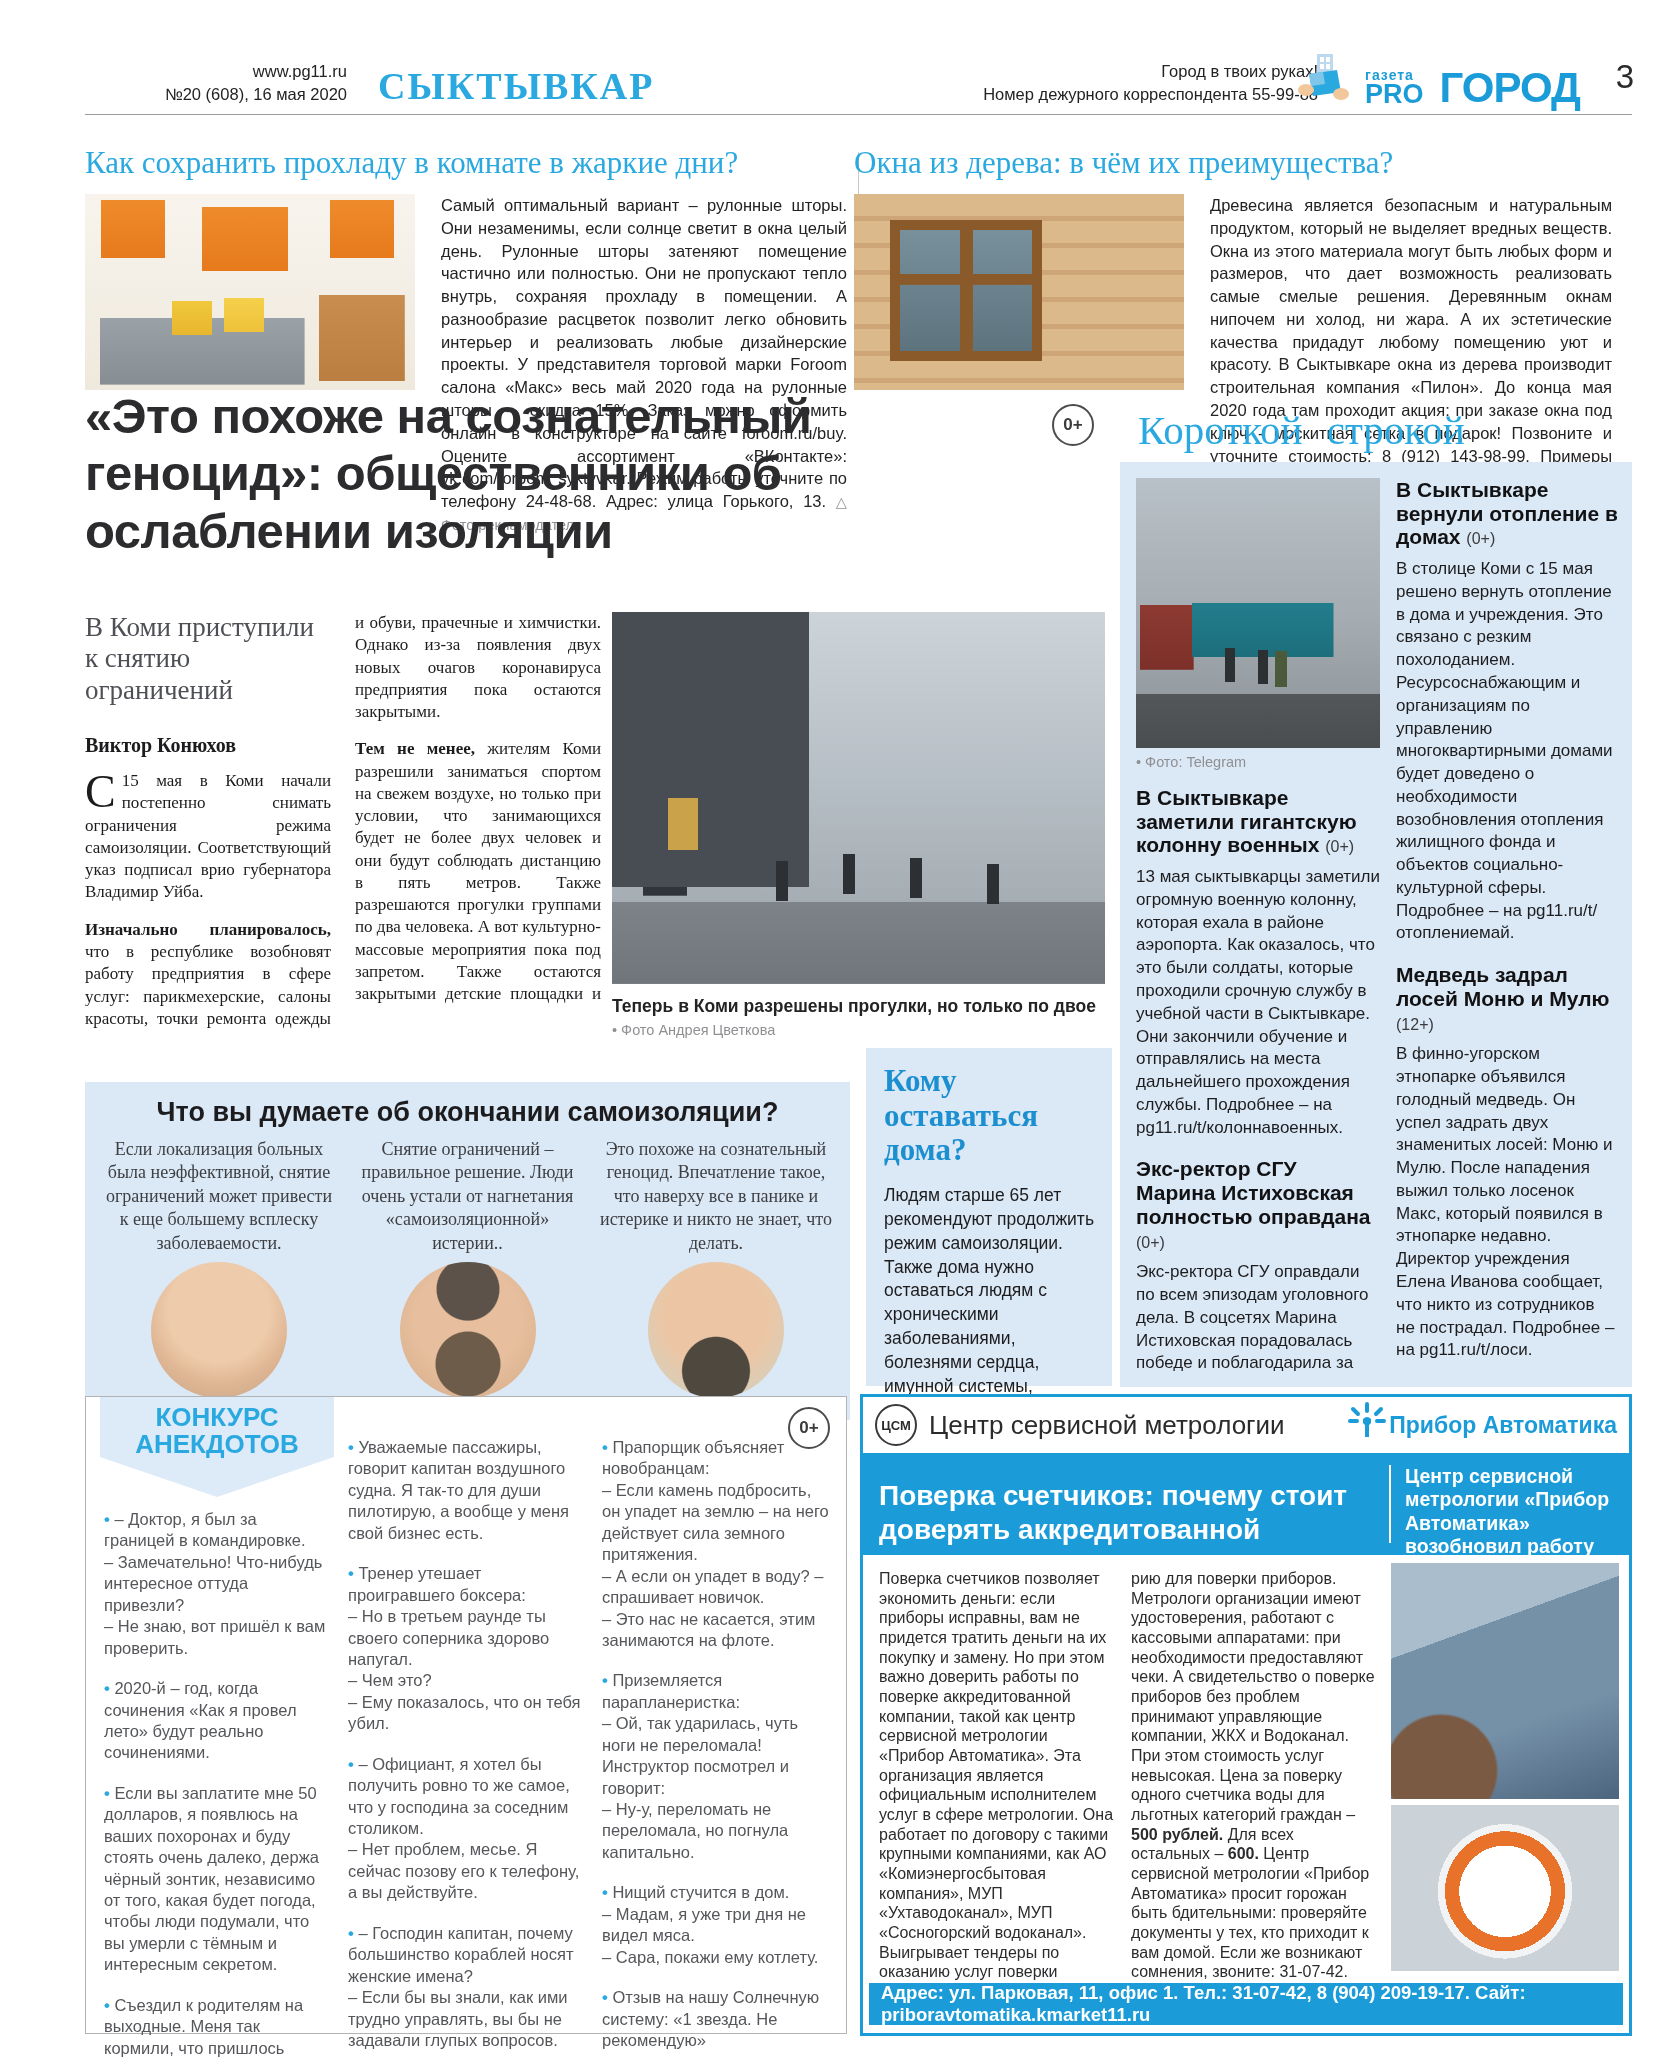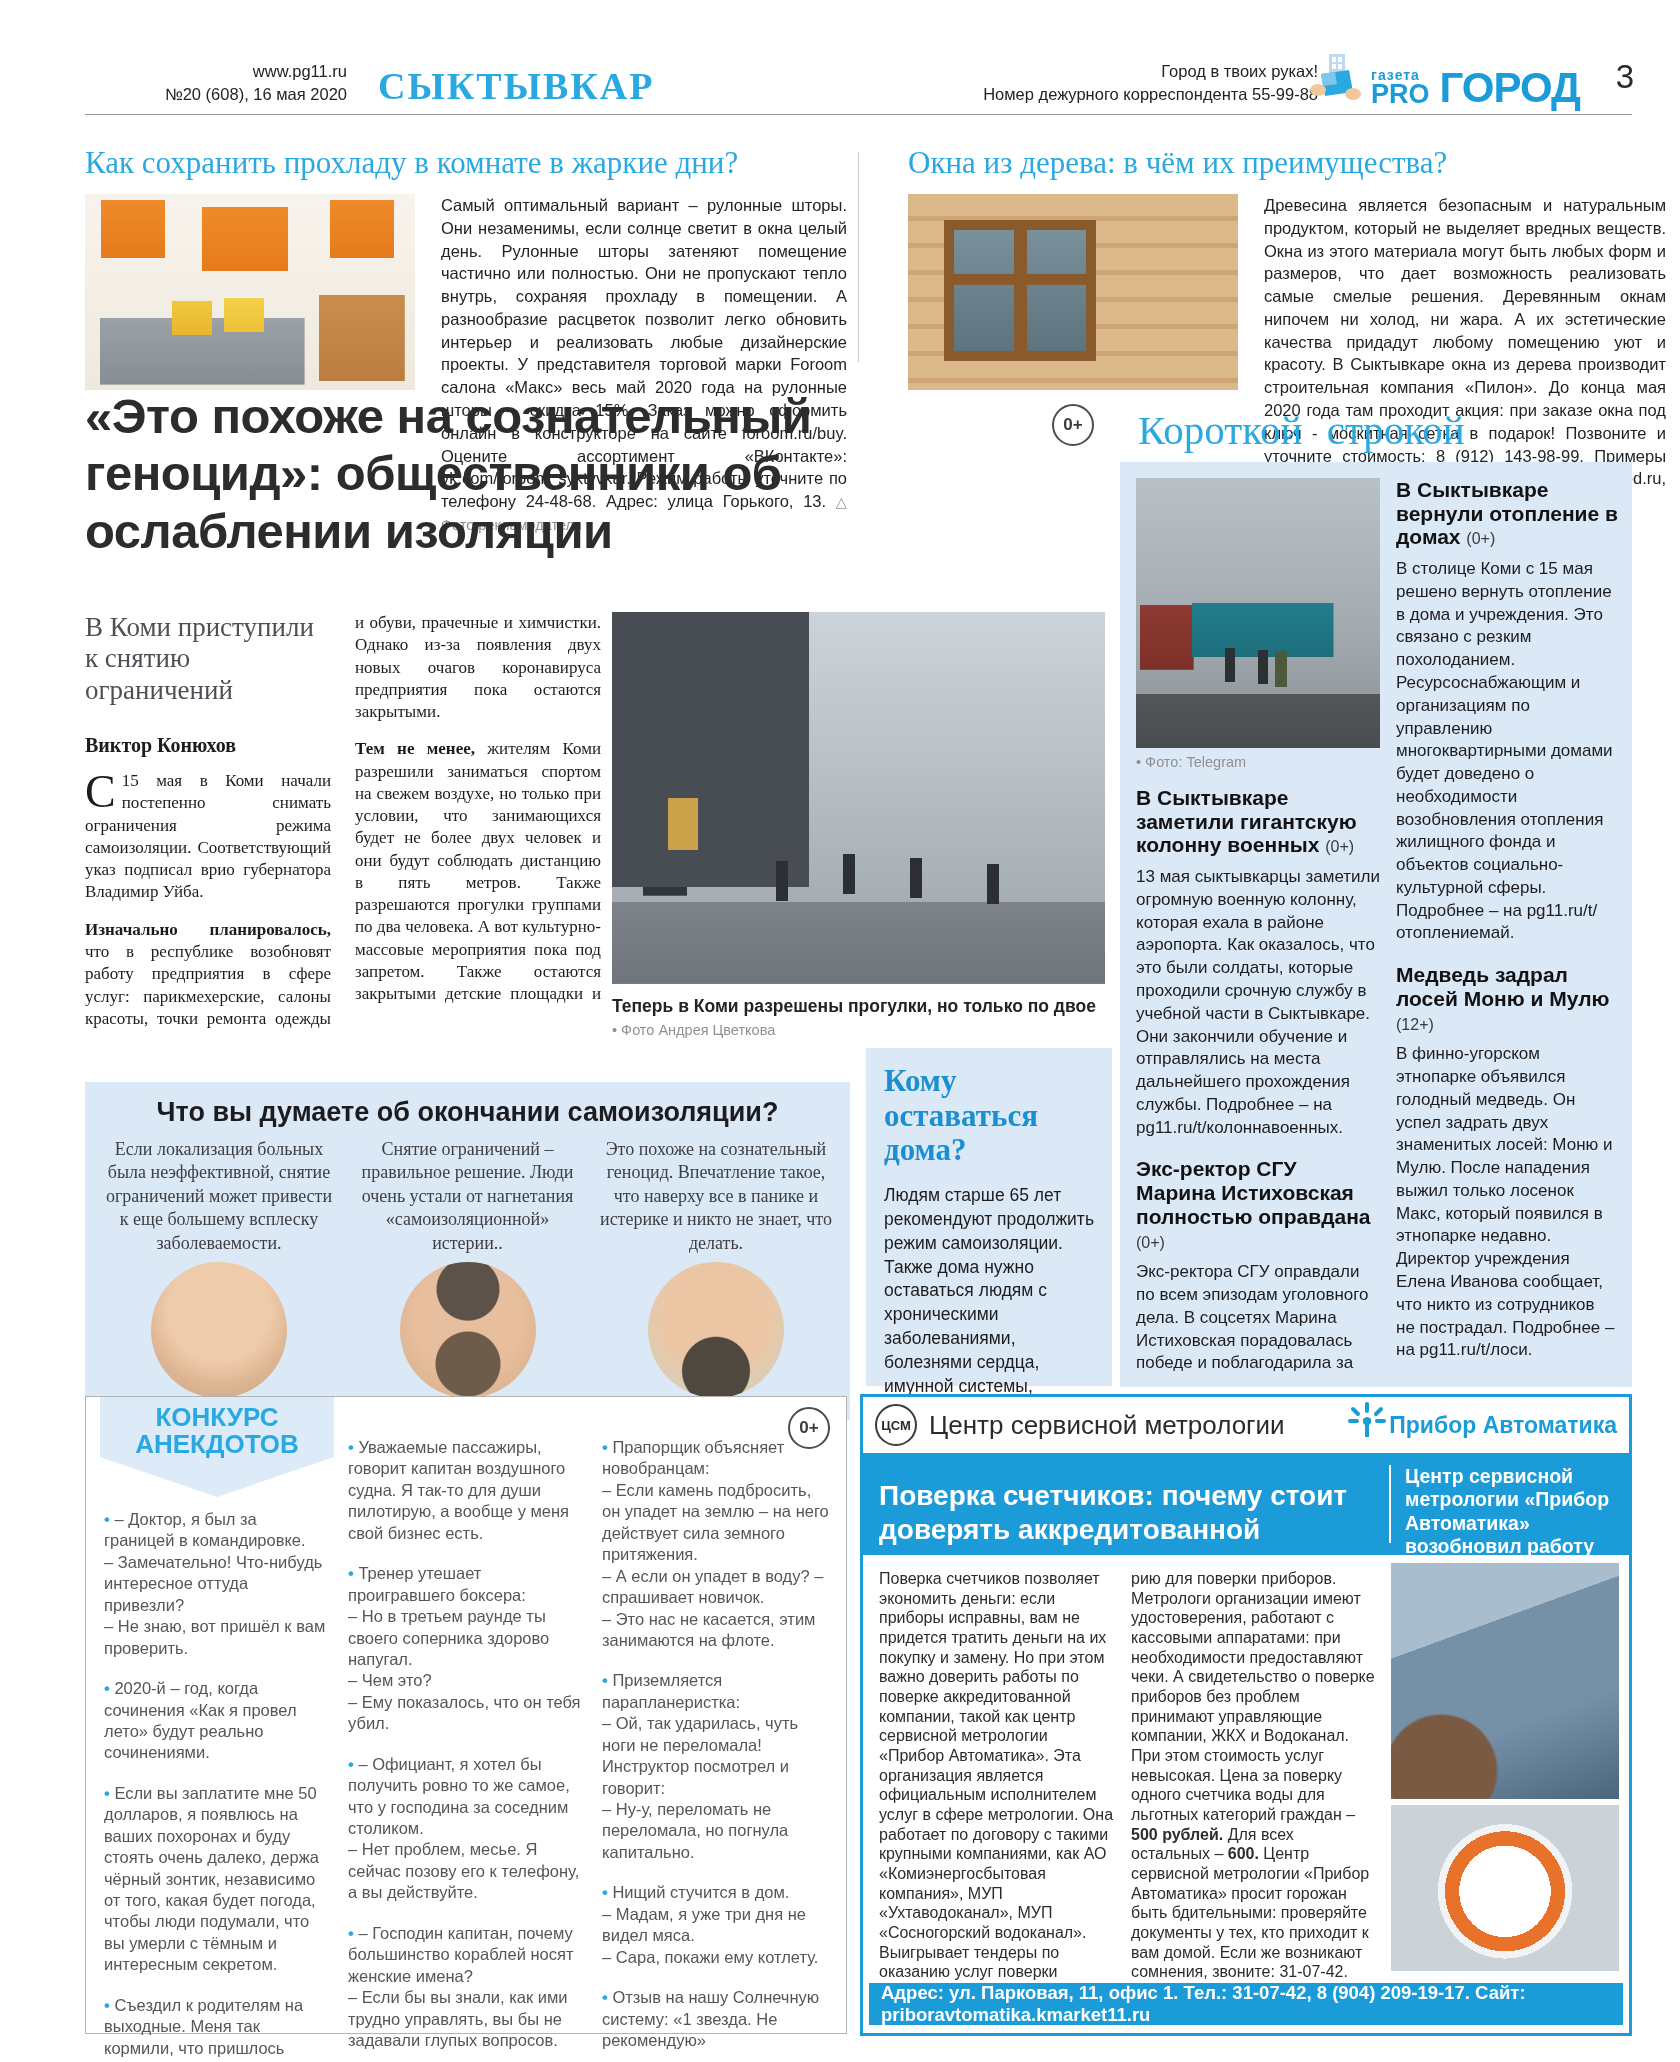--- a/index.html
+++ b/index.html
@@ -11,7 +11,7 @@
   .hdr-left { left:85px; top:60px; width:262px; text-align:right; font-size:16.5px; line-height:1.4; color:#232323; }
   .hdr-city { left:378px; top:64px; font-family:"Liberation Serif", serif; font-size:38px; font-weight:600; letter-spacing:2px; color:#2aa9e0; }
   .hdr-right { right:362px; top:60px; text-align:right; font-size:16.5px; line-height:1.4; color:#232323; }
-  .hdr-logo { right:100px; top:52px; display:flex; align-items:flex-end; gap:10px; }
+  .hdr-logo { right:100px; top:52px; display:flex; align-items:flex-end; gap:16px; }
   .logo-txt-col { display:flex; flex-direction:column; line-height:0.9; color:#1b9cd8; font-weight:700; }
   .logo-small { font-size:14px; letter-spacing:1px; }
   .logo-pro { font-size:27px; }

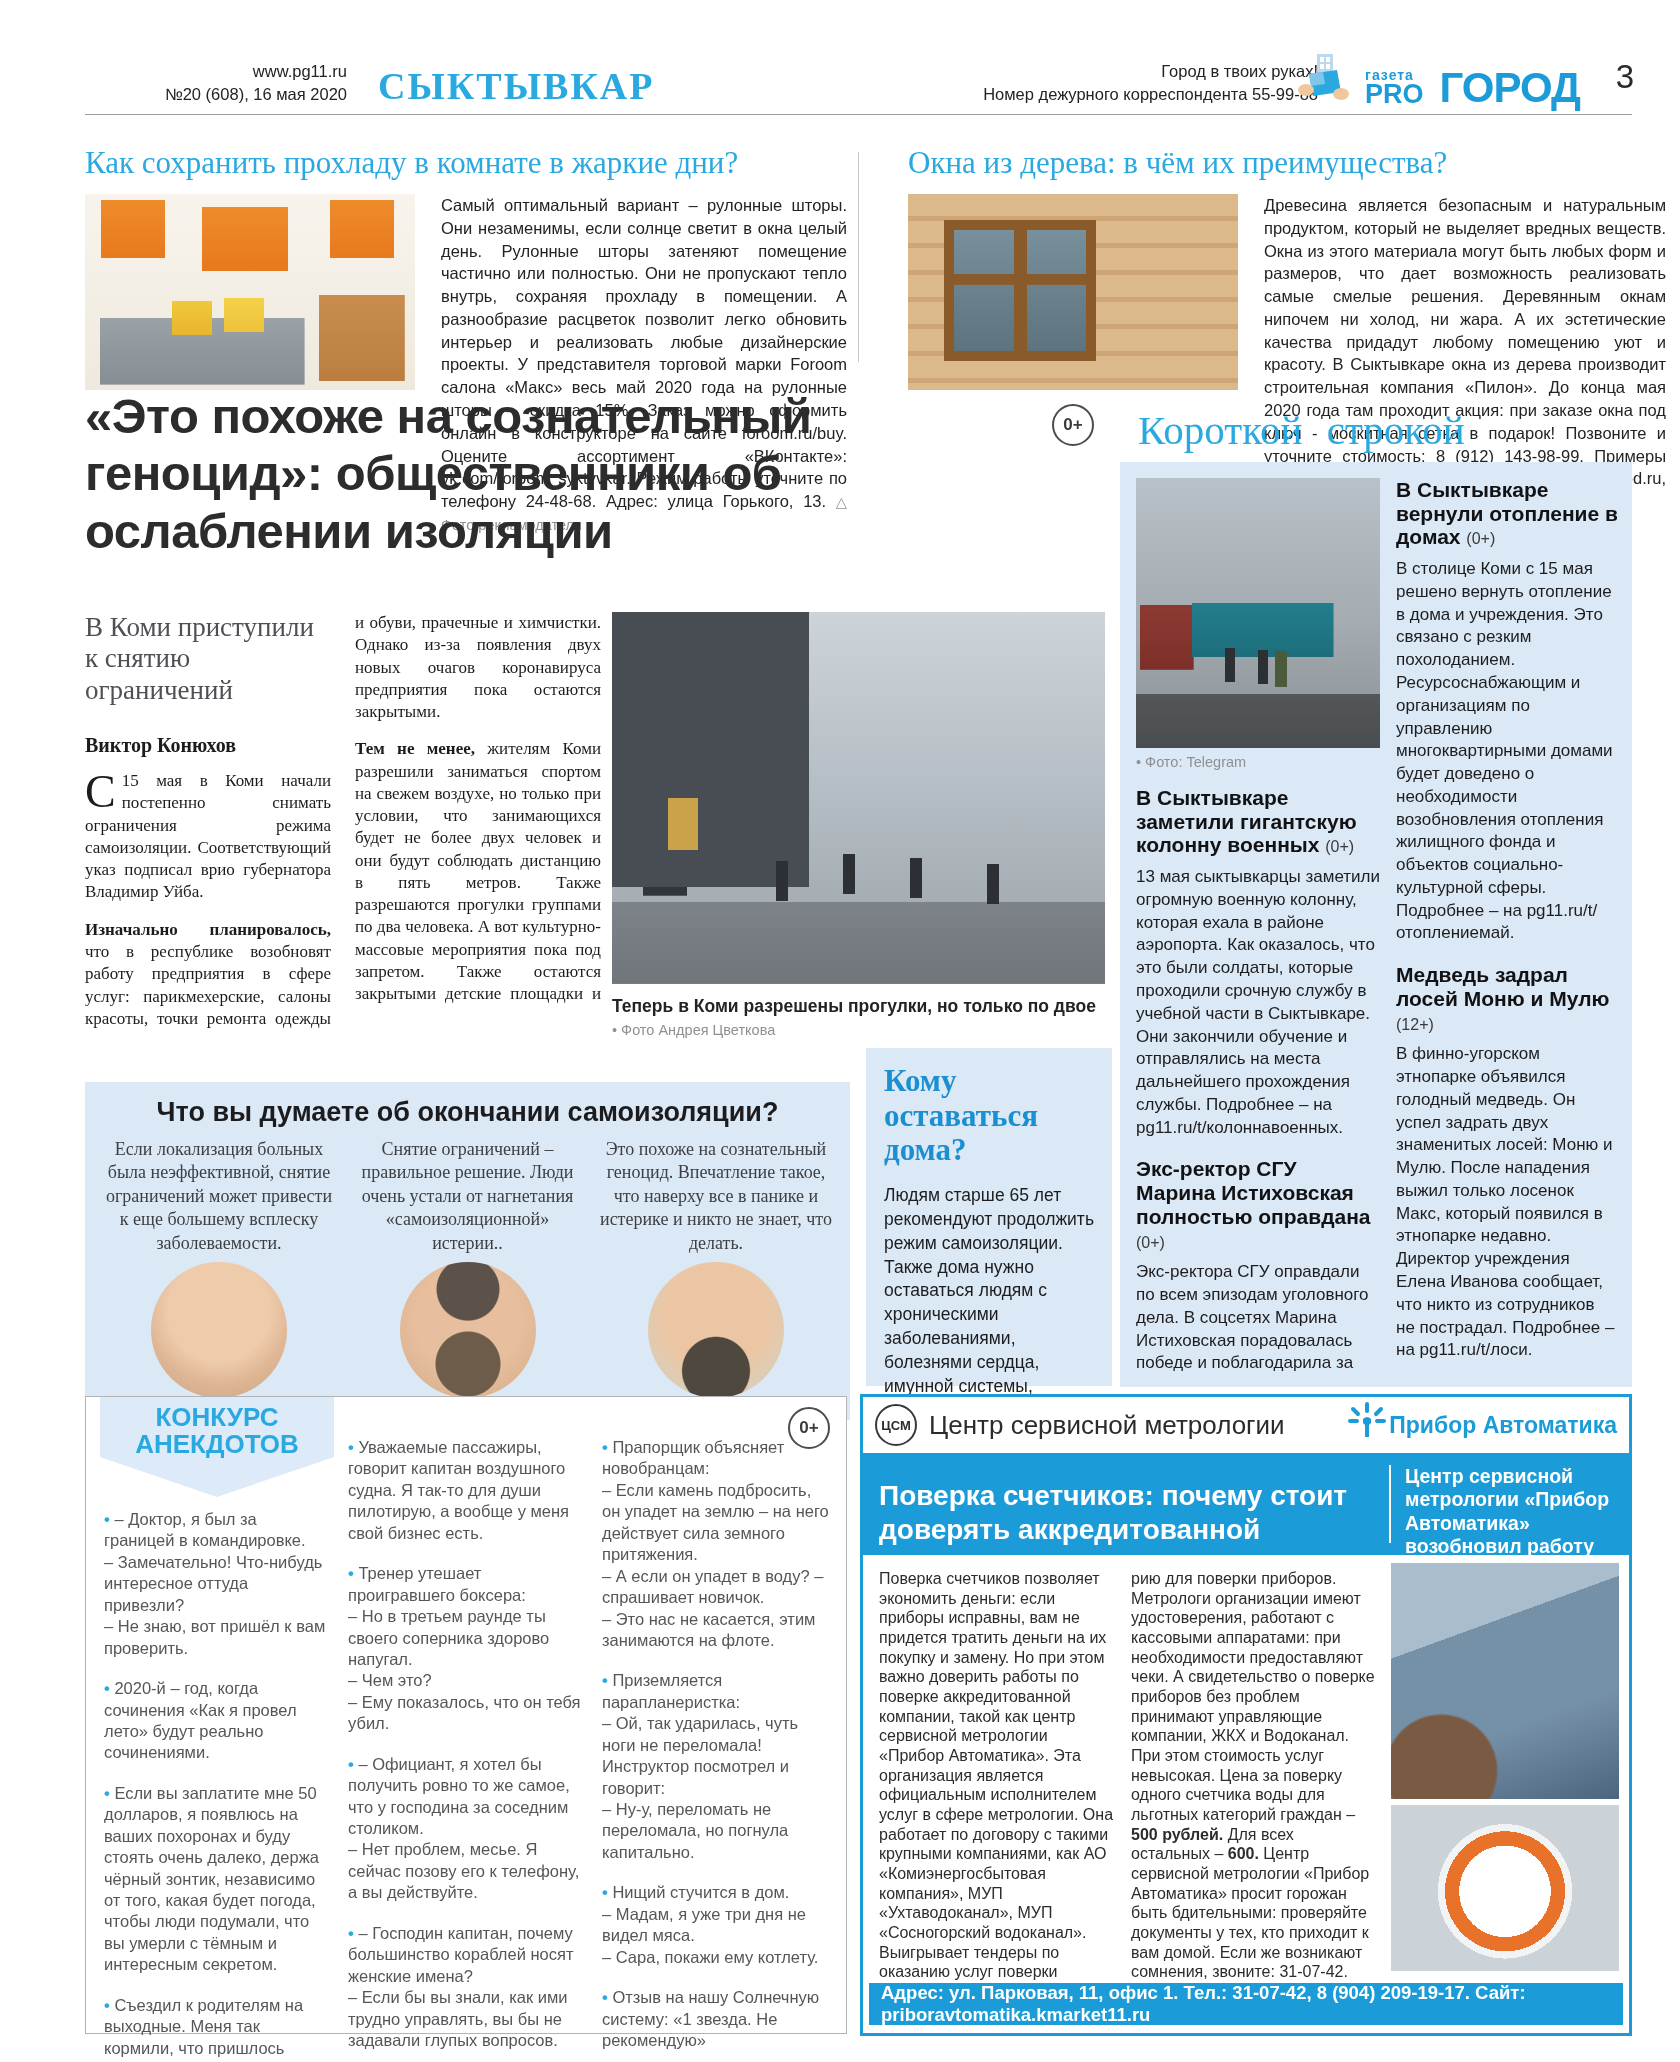--- a/index.html
+++ b/index.html
@@ -22,7 +22,7 @@
   
   .ta { top:146px; }
   .ta-l { left:85px; width:762px; }
-  .ta-r { left:908px; width:758px; }
+  .ta-r { left:854px; width:758px; }
   .ta h2 { font-family:"Liberation Serif", serif; font-weight:500; font-size:31px; line-height:1.1; color:#2aa9e0; margin-bottom:14px; }
   .ta-flex { display:flex; gap:26px; }
   .ta-photo { flex:0 0 330px; height:196px; }

